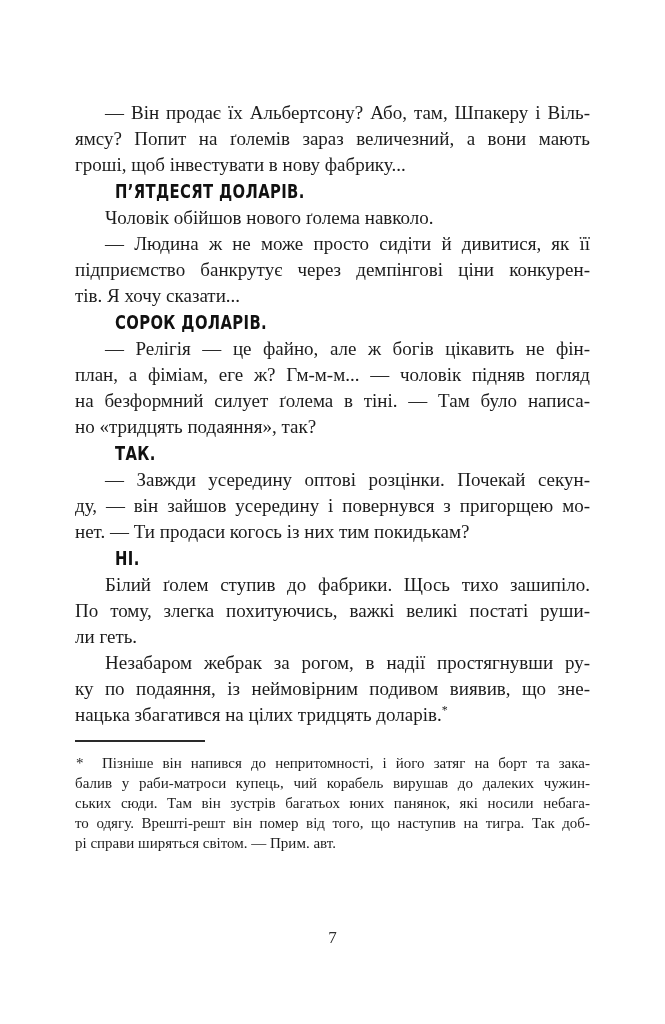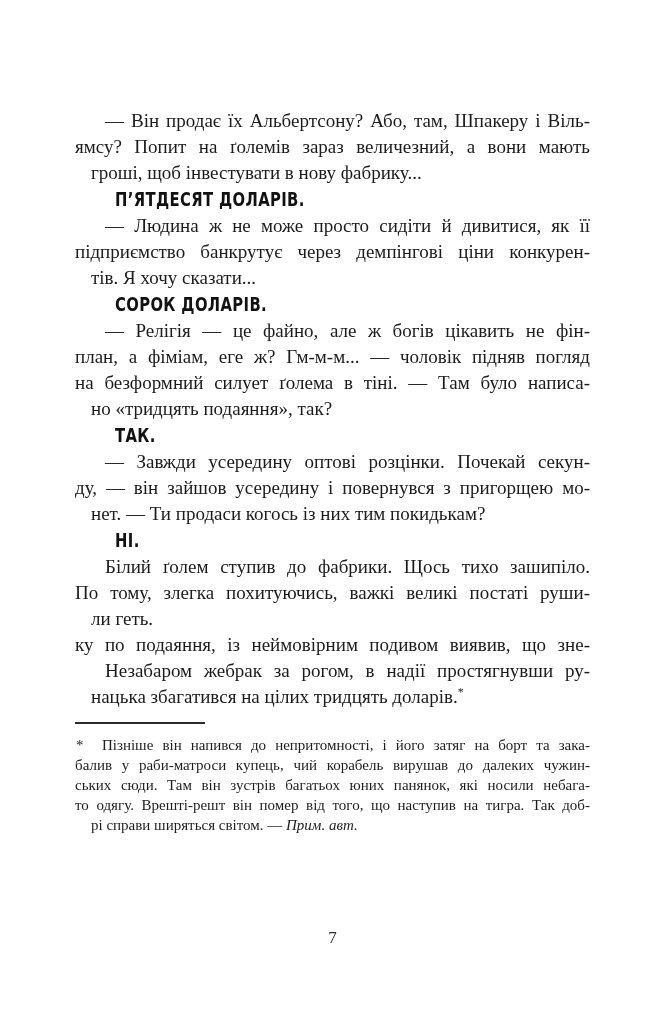--- a/index.html
+++ b/index.html
@@ -14,7 +14,7 @@
   .page { position: absolute; inset: 0; }
   .text-block {
     position: absolute;
-    left: 75px; top: 108px;
+    left: 75px; top: 100px;
     width: 515px;
   }
   .body-text {

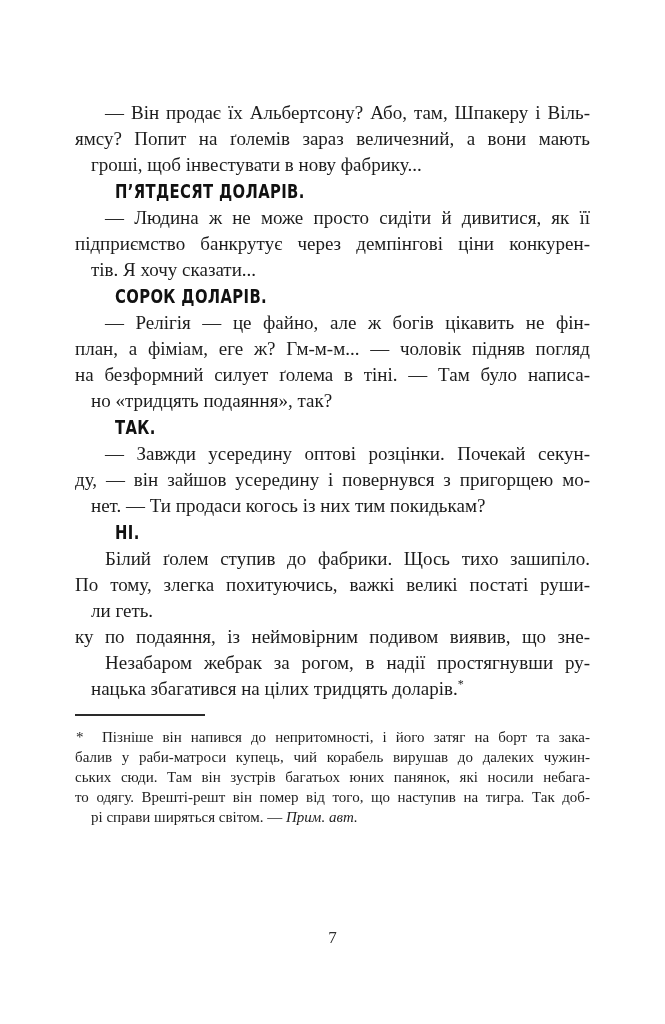--- a/index.html
+++ b/index.html
@@ -29,7 +29,7 @@
     text-align-last: justify;
   }
   .line.first { text-indent: 30px; }
-  .line.last { text-align-last: left; margin-left: 16px; }
+  .line.last { text-align-last: left; }
   
   .golem-line { display: block; text-indent: 23px; line-height: 26px; }
   .golem-inner {

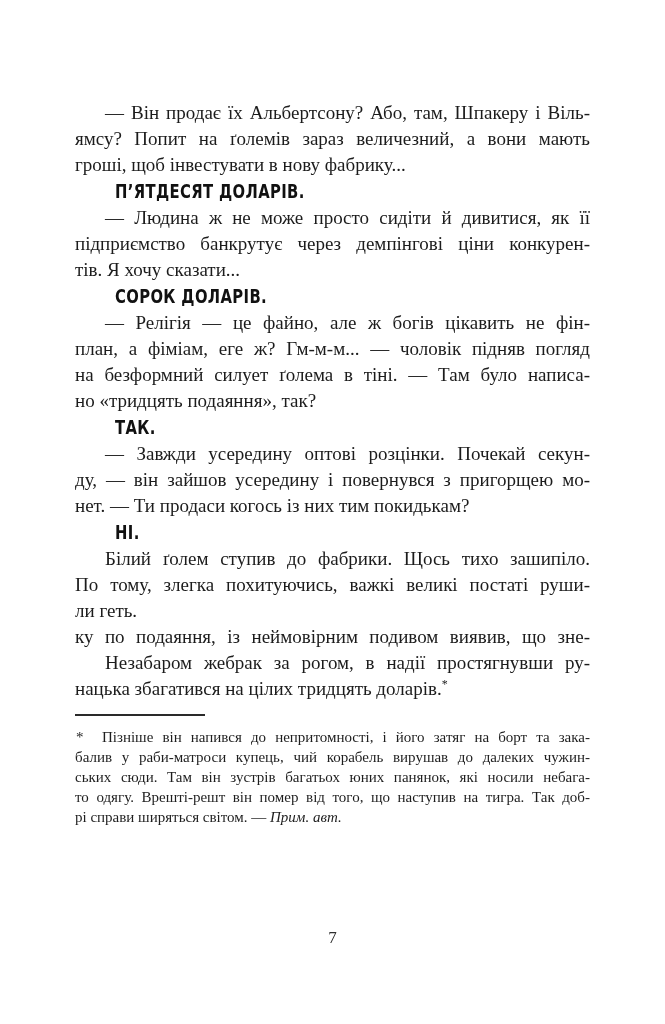--- a/index.html
+++ b/index.html
@@ -91,6 +91,9 @@
         <span class="golem-inner">П’ЯТДЕСЯТ ДОЛАРІВ.</span>
       </p>
 
+      <p class="para">
+        <span class="line first last">Чоловік обійшов нового ґолема навколо.</span>
+      </p>
 
       <p class="para">
         <span class="line first">— Людина ж не може просто сидіти й дивитися, як її</span>

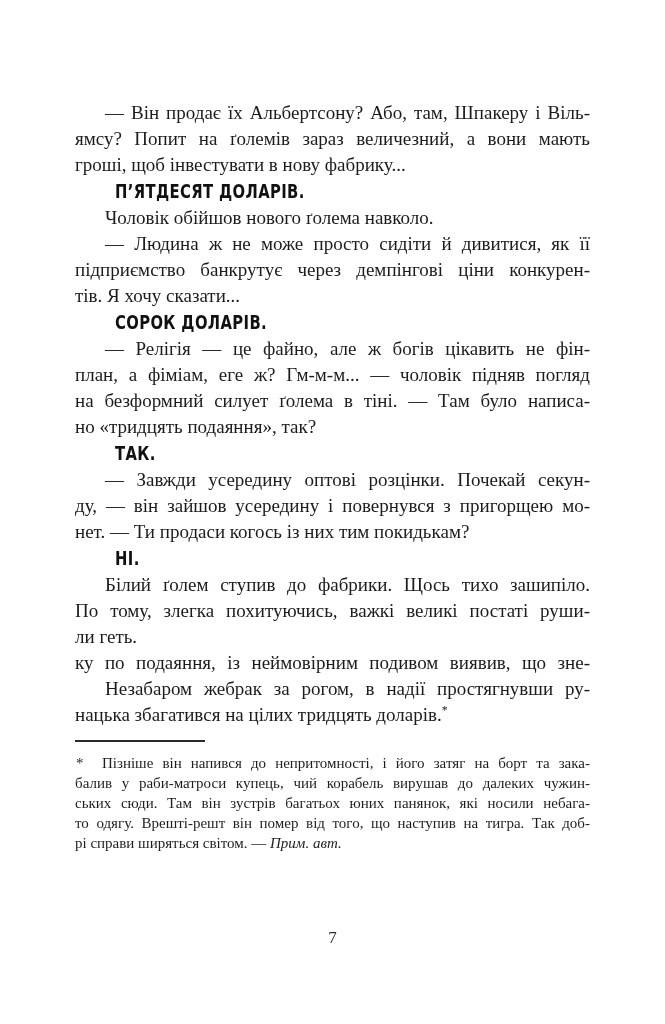--- a/index.html
+++ b/index.html
@@ -134,8 +134,8 @@
       </p>
 
       <p class="para">
+        <span class="line first">Незабаром жебрак за рогом, в надії простягнувши ру-</span>
         <span class="line">ку по подаяння, із неймовірним подивом виявив, що зне-</span>
-        <span class="line first">Незабаром жебрак за рогом, в надії простягнувши ру-</span>
         <span class="line last">
           <span>нацька збагатився на цілих тридцять доларів.</span><sup class="fn-ref">*</sup>
         </span>

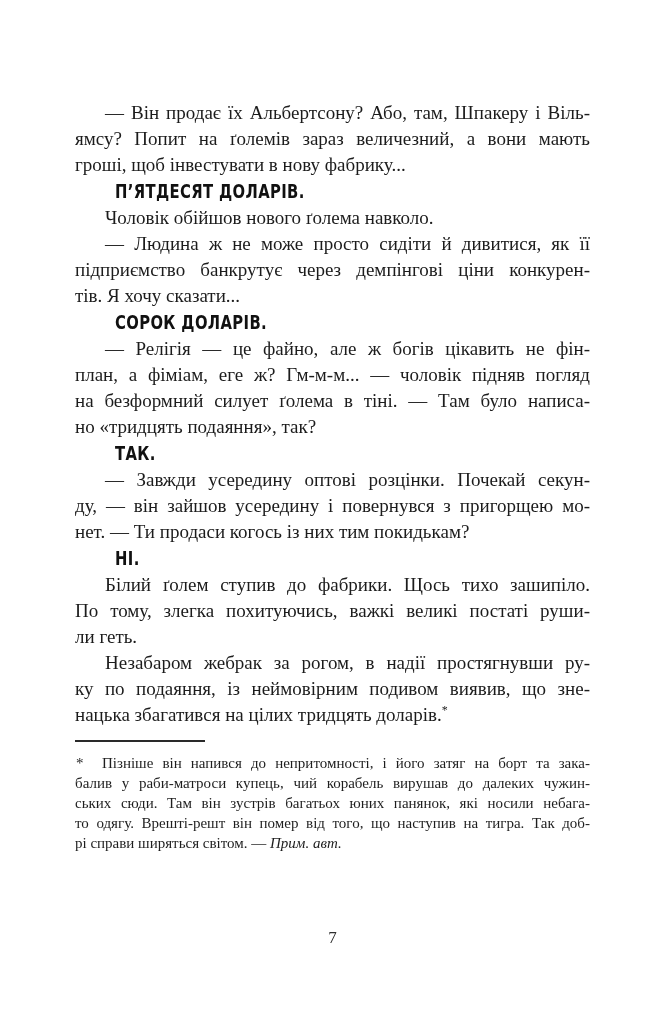--- a/index.html
+++ b/index.html
@@ -62,7 +62,7 @@
   }
   .fn-first { position: relative; padding-left: 27px; }
   .fn-marker { position: absolute; left: 1px; top: 0; }
-  .fn-italic { font-style: italic; }
+  .fn-italic { }
   .page-number {
     position: absolute;
     top: 928px; left: 0;

